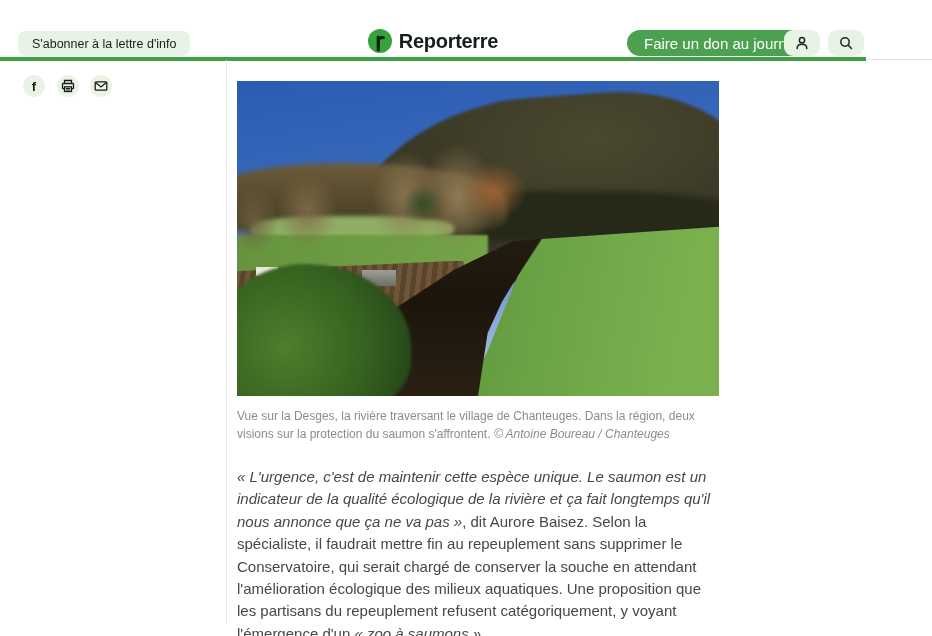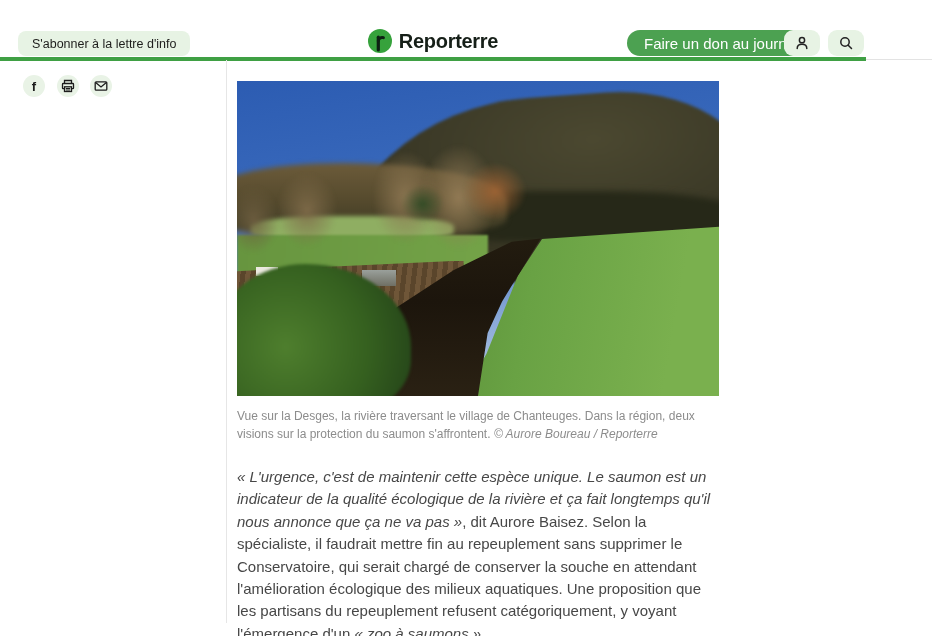--- a/index.html
+++ b/index.html
@@ -183,7 +183,7 @@
     <div class="bushes"></div>
   </div>
 
-  <div class="caption"><span>Vue sur la Desges, la rivière traversant le village de Chanteuges. Dans la région, deux visions sur la protection du saumon s'affrontent. </span><span class="credit">© Aurore Boureau / Reporterre</span></div>
+  <div class="caption"><span>Vue sur la Desges, la rivière traversant le village de Chanteuges. Dans la région, deux visions sur la protection du saumon s'affrontent. </span><span class="credit">© Antoine Boureau / Chanteuges</span></div>
 
   <p class="body-text"><span class="q">« L'urgence, c'est de maintenir cette espèce unique. Le saumon est un indicateur de la qualité écologique de la rivière et ça fait longtemps qu'il nous annonce que ça ne va pas »</span><span>, dit Aurore Baisez. Selon la spécialiste, il faudrait mettre fin au repeuplement sans supprimer le Conservatoire, qui serait chargé de conserver la souche en attendant l'amélioration écologique des milieux aquatiques. Une proposition que les partisans du repeuplement refusent catégoriquement, y voyant l'émergence d'un </span><span class="q">« zoo à saumons »</span><span>.</span></p>
 

